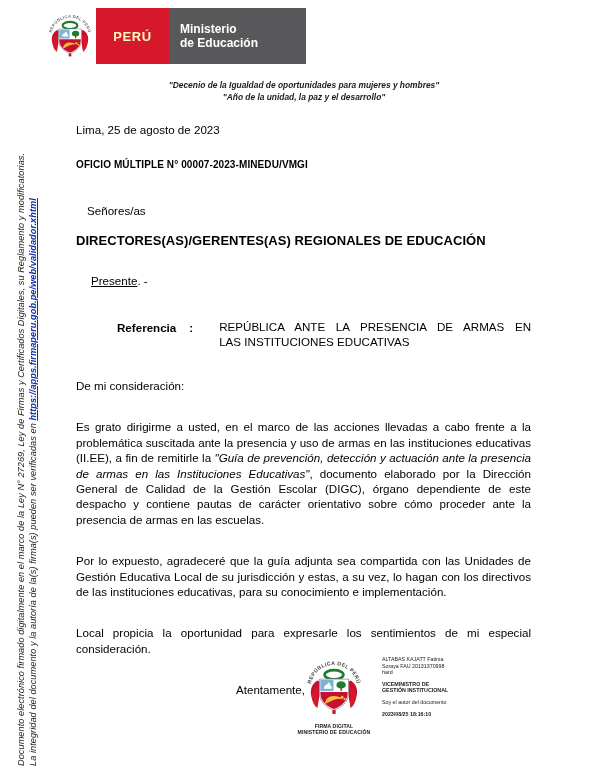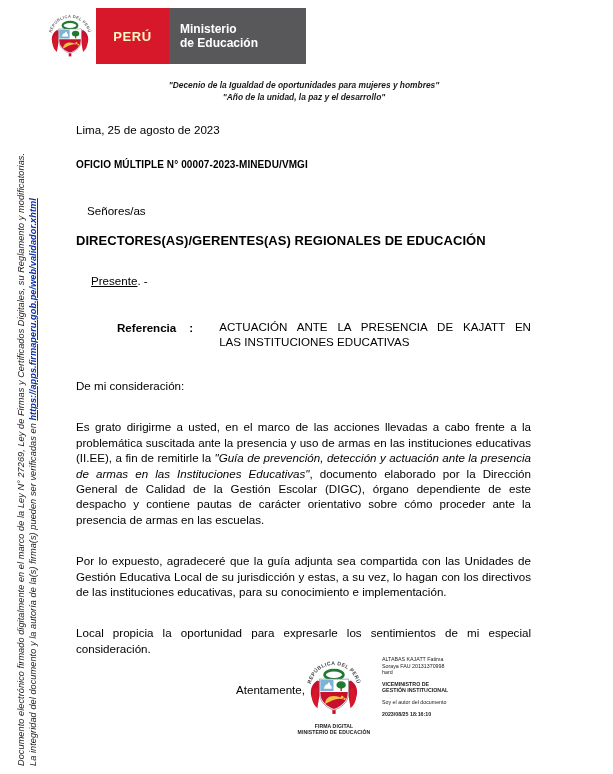--- a/index.html
+++ b/index.html
@@ -309,7 +309,7 @@
       <span class="ref-label">Referencia</span>
       <span class="ref-colon">:</span>
       <span class="ref-text">
-        <span class="ref-j">ACTUACIÓN ANTE LA PRESENCIA DE KAJATT EN</span>
+        <span class="ref-j">REPÚBLICA ANTE LA PRESENCIA DE ARMAS EN</span>
         <span>LAS INSTITUCIONES EDUCATIVAS</span>
       </span>
     </div>

